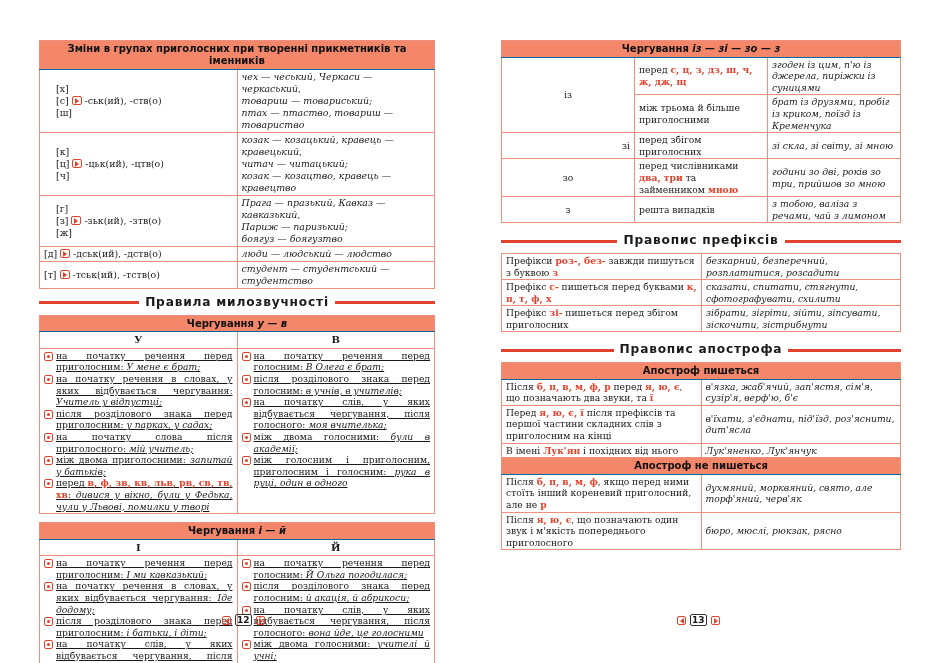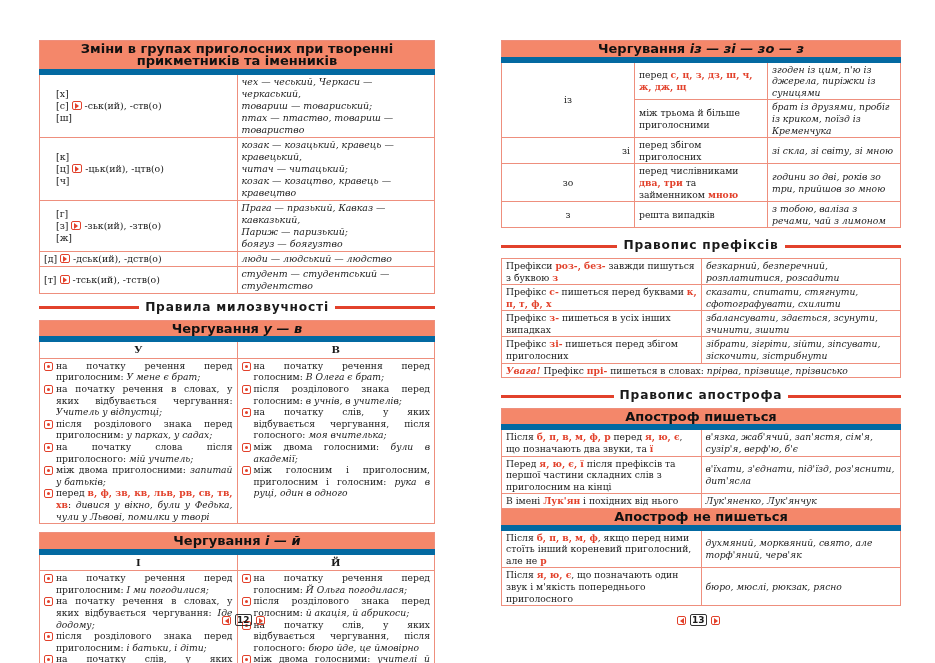--- a/index.html
+++ b/index.html
@@ -12,7 +12,7 @@
   table { border-collapse: collapse; width: 100%; table-layout: fixed; }
   td, th { border: 1px solid #ee8f7d; vertical-align: middle; padding: 1px 4px; font-weight: normal; }
   .tbl { border: 1.6px solid #e2533d; }
-  .hdr { background: #f4876a; color: #111; font-family: "DejaVu Sans", sans-serif; font-weight: bold; text-align: center; font-size: 13px; padding: 2px 4px; border-bottom: 6px solid #0369a1; }
+  .hdr { background: #f4876a; color: #111; font-family: "DejaVu Sans", sans-serif; font-weight: bold; text-align: center; font-size: 10px; padding: 2px 4px; border-bottom: 1px solid #0369a1; }
   .hdr i { }
   .colhdr { text-align: center; font-weight: bold; font-size: 10px; padding: 2px; }
   .red { color: #e2412b; font-weight: bold; }

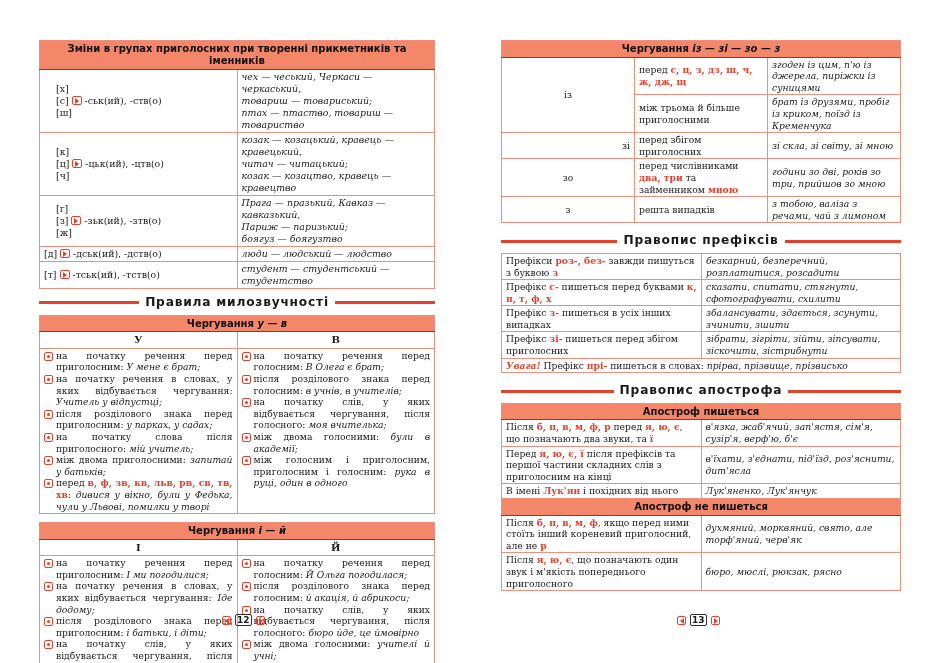--- a/index.html
+++ b/index.html
@@ -229,10 +229,6 @@
       <td class="ex">сказати, спитати, стягнути, сфотографувати, схилити</td>
     </tr>
     <tr>
-      <td><span>Префікс </span><span class="red">з-</span><span> пишеться в усіх інших випадках</span></td>
-      <td class="ex">збалансувати, здається, зсунути, зчинити, зшити</td>
-    </tr>
-    <tr>
       <td><span>Префікс </span><span class="red">зі-</span><span> пишеться перед збігом приголосних</span></td>
       <td class="ex">зібрати, зігріти, зійти, зіпсувати, зіскочити, зістрибнути</td>
     </tr>

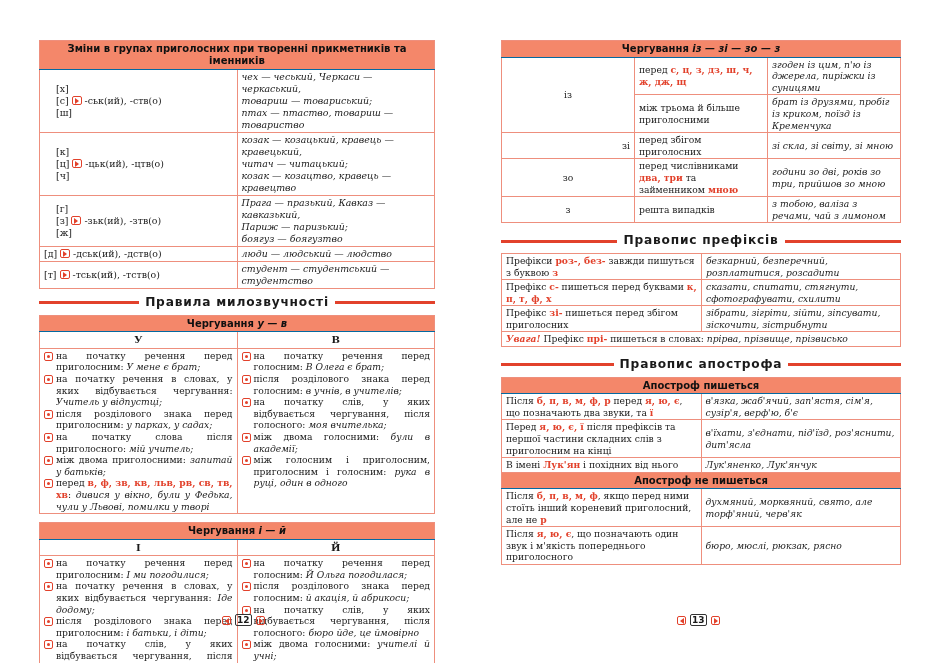--- a/index.html
+++ b/index.html
@@ -232,9 +232,6 @@
       <td><span>Префікс </span><span class="red">зі-</span><span> пишеться перед збігом приголосних</span></td>
       <td class="ex">зібрати, зігріти, зійти, зіпсувати, зіскочити, зістрибнути</td>
     </tr>
-    <tr>
-      <td colspan="2"><span class="exr">Увага!</span><span> Префікс </span><span class="red">прі-</span><span> пишеться в словах: </span><span class="ex">прірва, прізвище, прізвисько</span></td>
-    </tr>
   </tbody>
     </table>
 

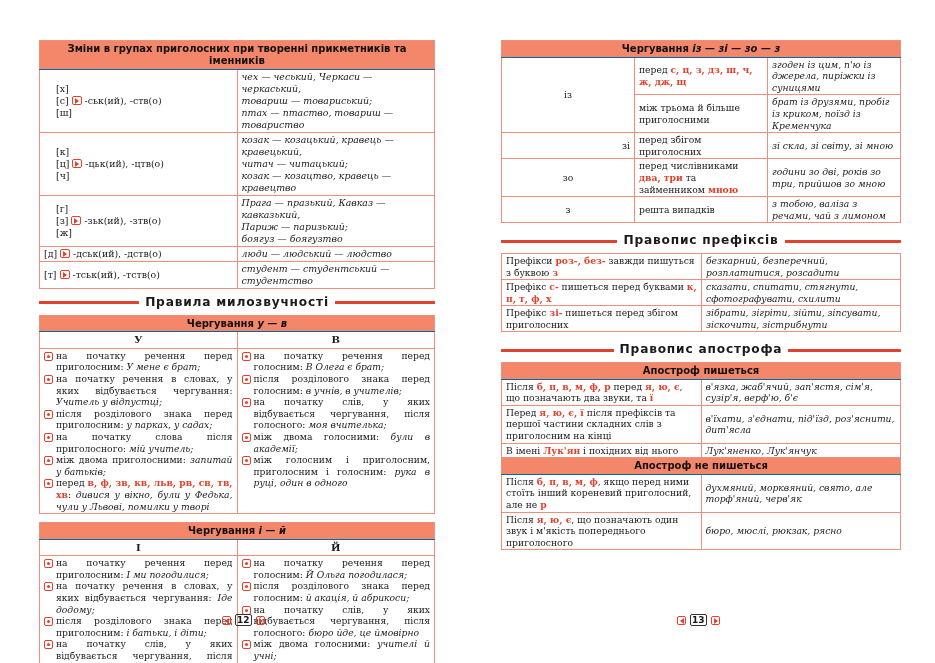--- a/index.html
+++ b/index.html
@@ -23,7 +23,7 @@
   .section-title .bar { flex: 1; height: 3px; background: #e2412b; }
   .section-title .txt { font-family: "DejaVu Sans", sans-serif; font-weight: bold; font-size: 12.2px; letter-spacing: 0.8px; white-space: nowrap; }
 
-  ul.bul { list-style: none; }
+  ul.bul { list-style: none; text-decoration: underline; }
   ul.bul li { position: relative; padding-left: 12px; text-align: justify; }
   ul.bul li .b { position: absolute; left: 0; top: 2px; width: 9px; height: 9px; border: 1px solid #e2412b; border-radius: 2px; }
   ul.bul li .b::after { content: ""; position: absolute; left: 2px; top: 2px; width: 3px; height: 3px; border-radius: 50%; background: #e2412b; }

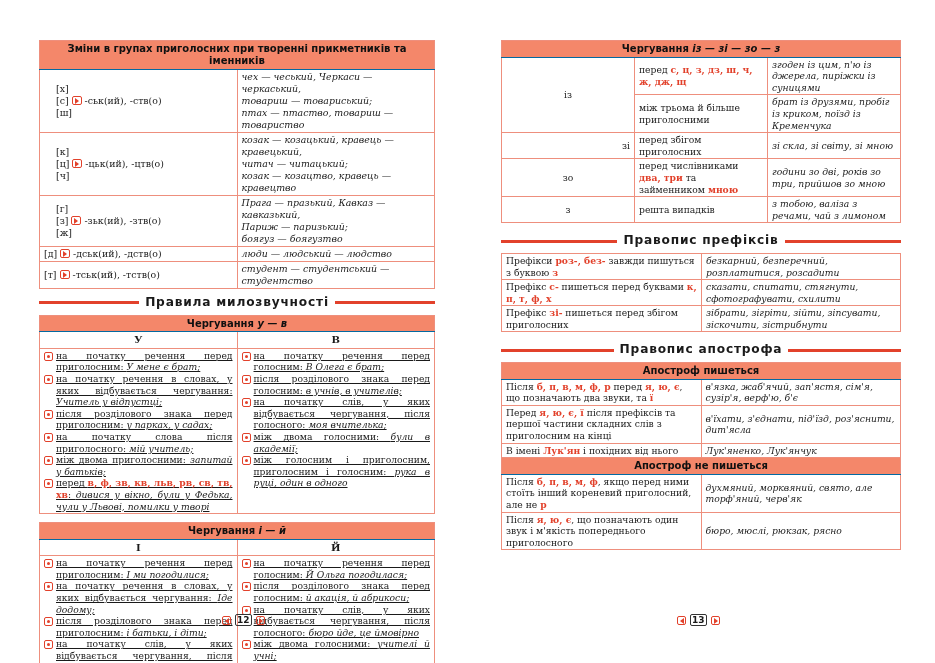--- a/index.html
+++ b/index.html
@@ -150,7 +150,7 @@
     <tr>
       <td style="vertical-align:top">
         <ul class="bul">
-          <li><span class="b"></span><span>на початку речення перед приголосним: </span><span class="ex">І ми погодилися;</span></li>
+          <li><span class="b"></span><span>на початку речення перед приголосним: </span><span class="ex">І ми кавказький;</span></li>
           <li><span class="b"></span><span>на початку речення в словах, у яких відбувається чергування: </span><span class="ex">Іде додому;</span></li>
           <li><span class="b"></span><span>після розділового знака перед приголосним: </span><span class="ex">і батьки, і діти;</span></li>
           <li><span class="b"></span><span>на початку слів, у яких відбувається чергування, після приголосного: </span><span class="ex">він іде;</span></li>

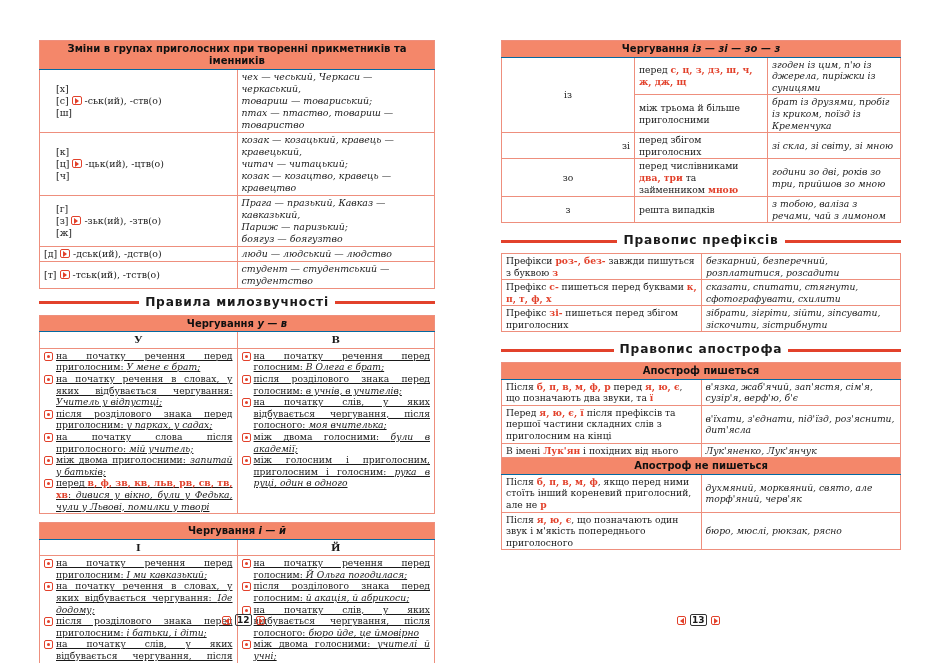--- a/index.html
+++ b/index.html
@@ -162,7 +162,7 @@
         <ul class="bul">
           <li><span class="b"></span><span>на початку речення перед голосним: </span><span class="ex">Й Ольга погодилася;</span></li>
           <li><span class="b"></span><span>після розділового знака перед голосним: </span><span class="ex">й акація, й абрикоси;</span></li>
-          <li><span class="b"></span><span>на початку слів, у яких відбувається чергування, після голосного: </span><span class="ex">бюро йде, це ймовірно</span></li>
+          <li><span class="b"></span><span>на початку слів, у яких відбувається чергування, після голосного: </span><span class="ex">вона йде, це голосними</span></li>
           <li><span class="b"></span><span>між двома голосними: </span><span class="ex">учителі й учні;</span></li>
           <li><span class="b"></span><span>між голосним і приголосним, приголосним і голосним: </span><span class="ex">донька й подруга, фізик й астроном</span></li>
         </ul>

